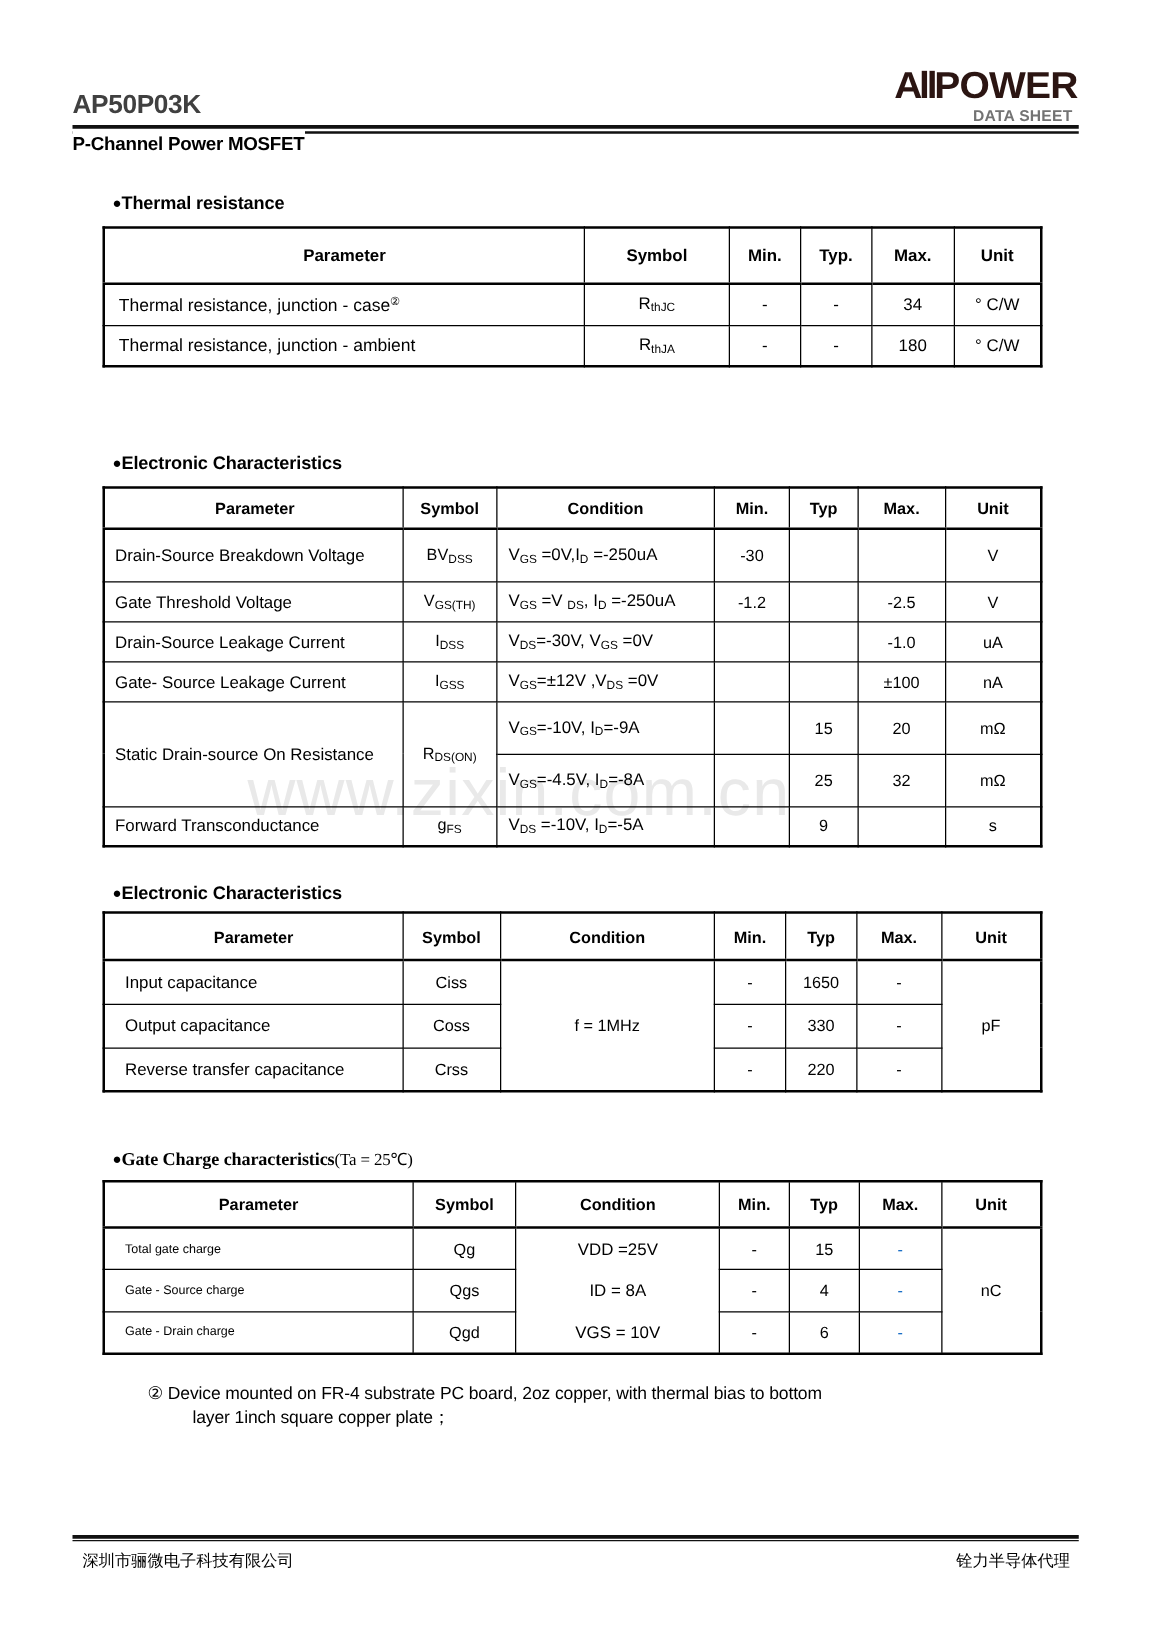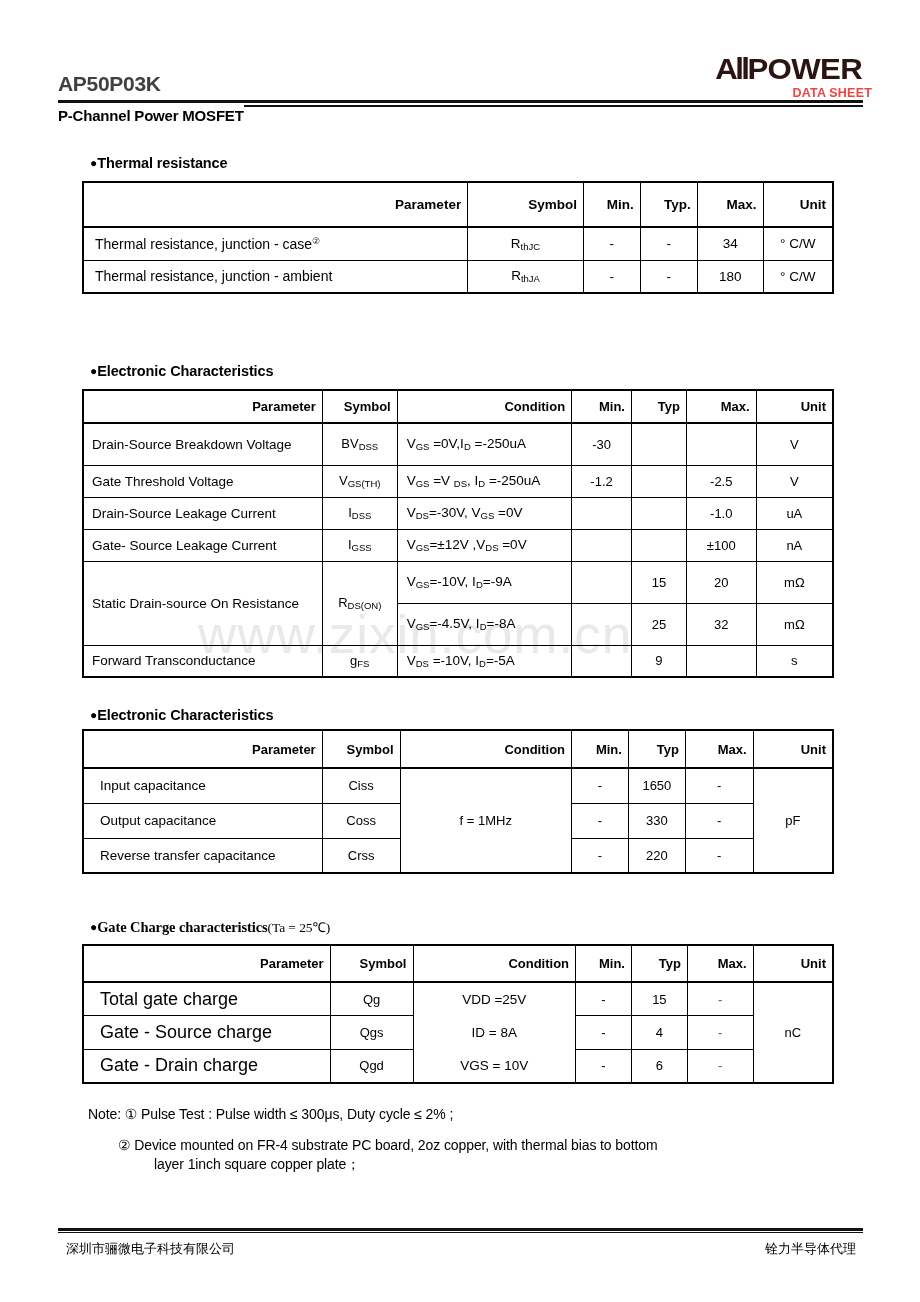--- a/index.html
+++ b/index.html
@@ -39,8 +39,8 @@
   }
   .brand .thin { letter-spacing:-2.5px; }
   .datasheet {
-    position:absolute; right:48px; top:86px;
-    font-size:12.5px; font-weight:bold; letter-spacing:0.2px; color:#ef4444;
+    position:absolute; right:62px; top:86px;
+    font-size:12.5px; font-weight:bold; letter-spacing:0.2px; color:#737373;
   }
   .partno {
     position:absolute; left:58px; top:72px;

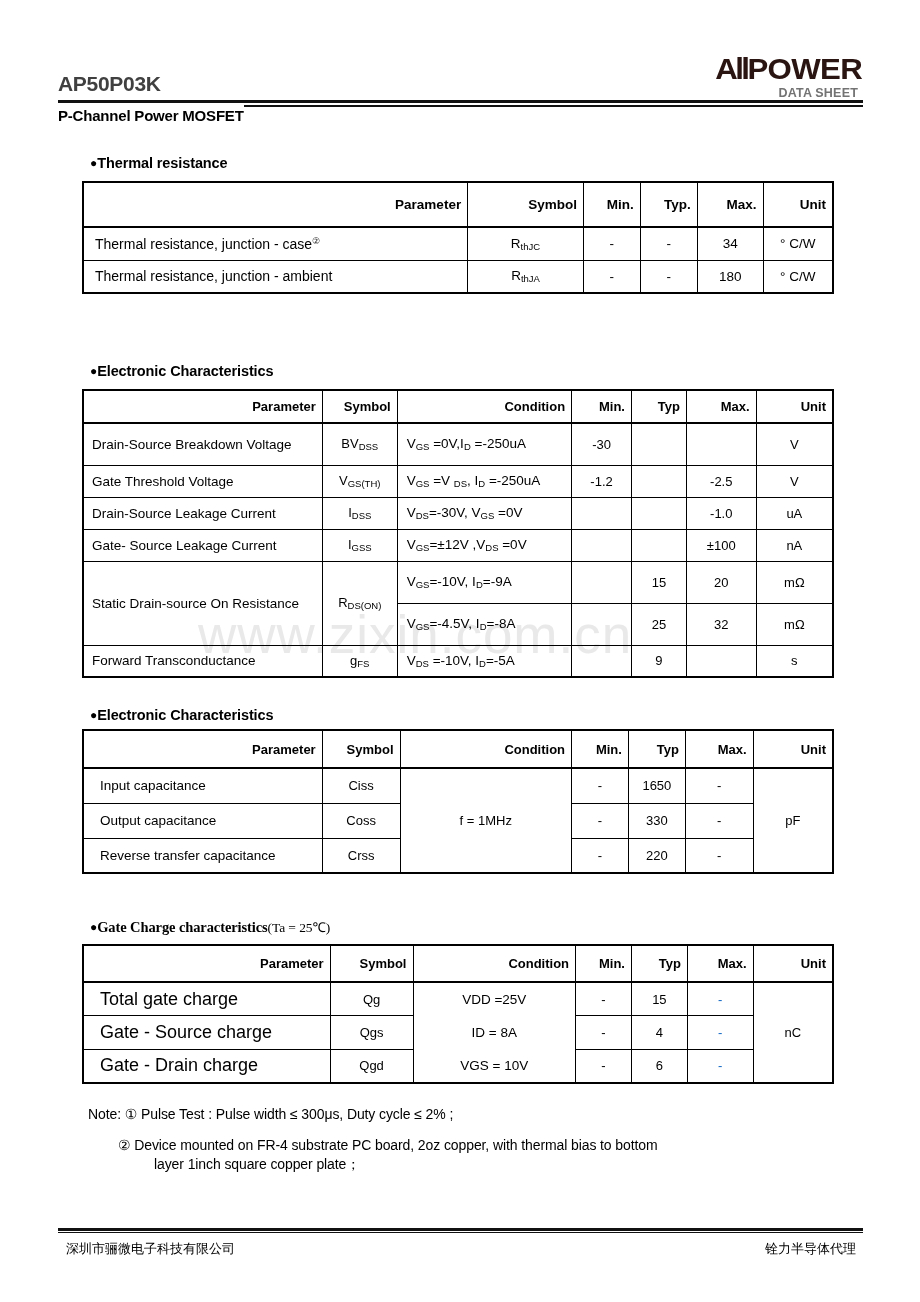--- a/index.html
+++ b/index.html
@@ -77,7 +77,7 @@
   }
   table.dt thead th {
     font-weight:bold;
-    text-align:right;
+    text-align:center;
     border-bottom-width:2px;
     border-radius:19px;
   }

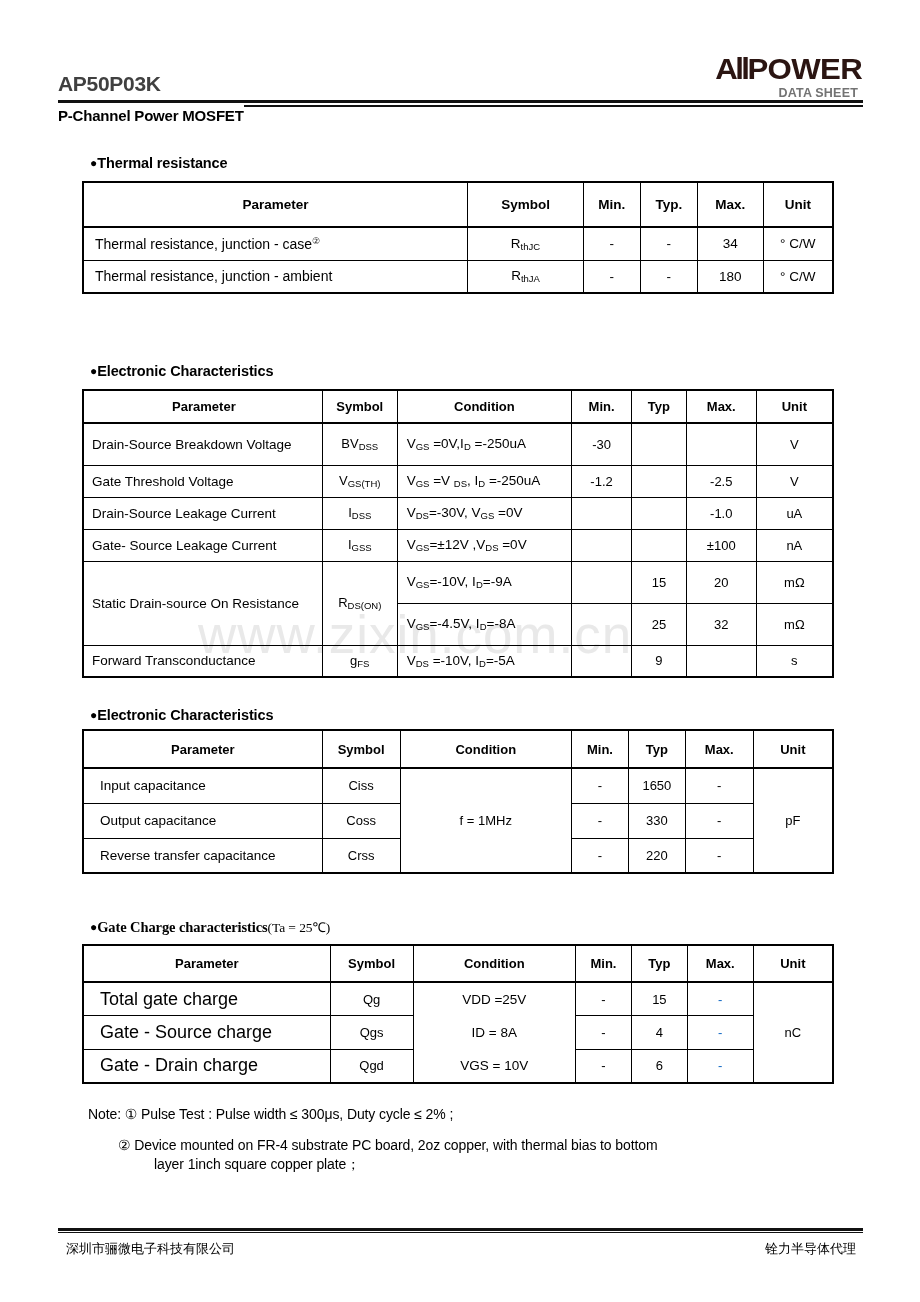--- a/index.html
+++ b/index.html
@@ -140,7 +140,7 @@
   #t4 .c-unit  { width:80px; }
   #t4 thead th { height:37px; }
   #t4 tbody td { height:33px; }
-  #t4 td.pname { padding-left:16px; font-size:18px; }
+  #t4 td.pname { padding-left:16px; font-size:10px; }
   #t4 .condcell { text-align:center; line-height:33px; font-size:13.5px; }
 
   

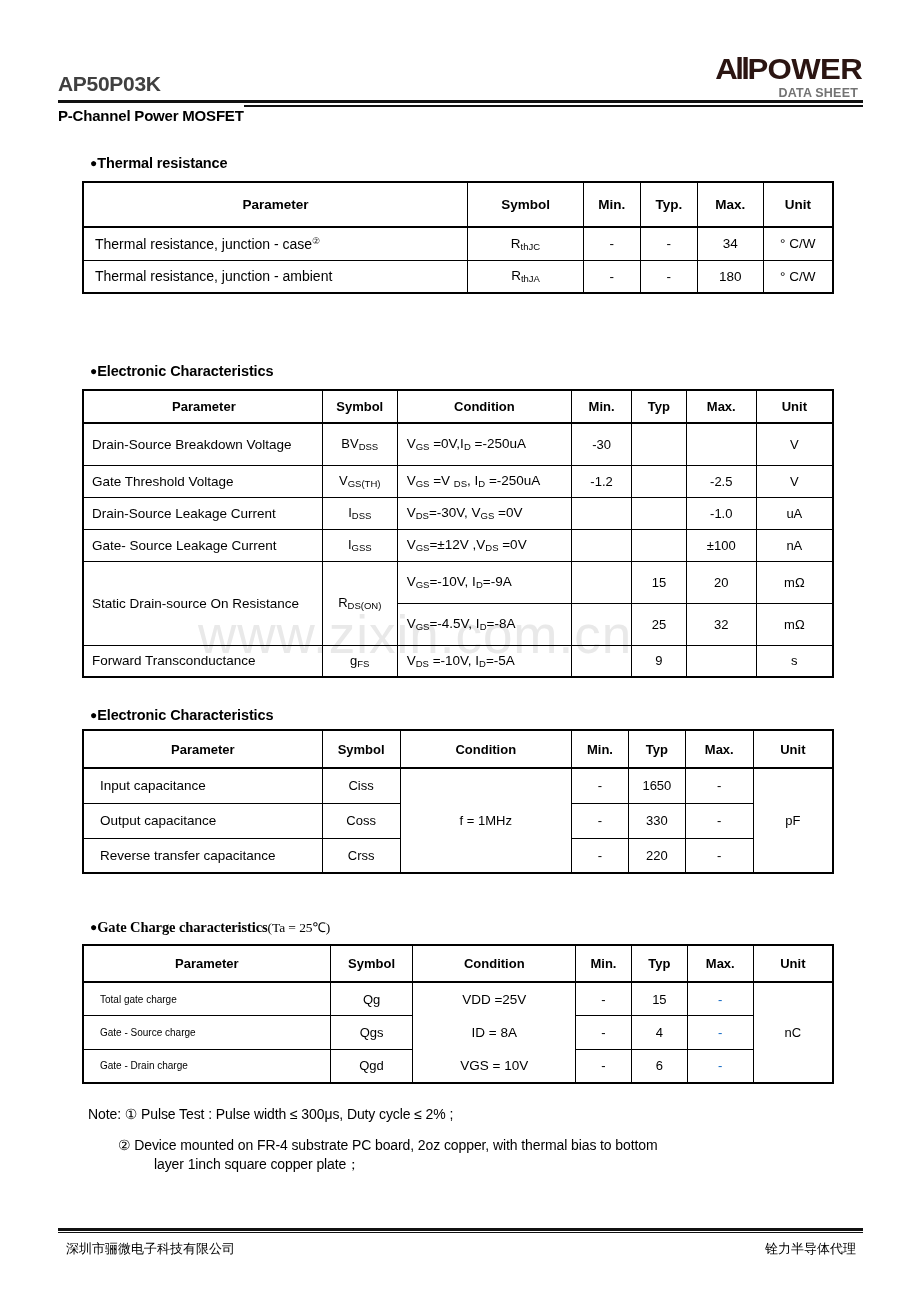--- a/index.html
+++ b/index.html
@@ -378,11 +378,6 @@
   </table>
 
   <div class="notes">
-    <div class="note-line">
-      <span>Note:</span>
-      <span>①</span>
-      <span>Pulse Test : Pulse width ≤ 300μs, Duty cycle ≤ 2% ;</span>
-    </div>
     <div class="note-line indent">
       <span>②</span>
       <span>Device mounted on FR-4 substrate PC board, 2oz copper, with thermal bias to bottom</span>

